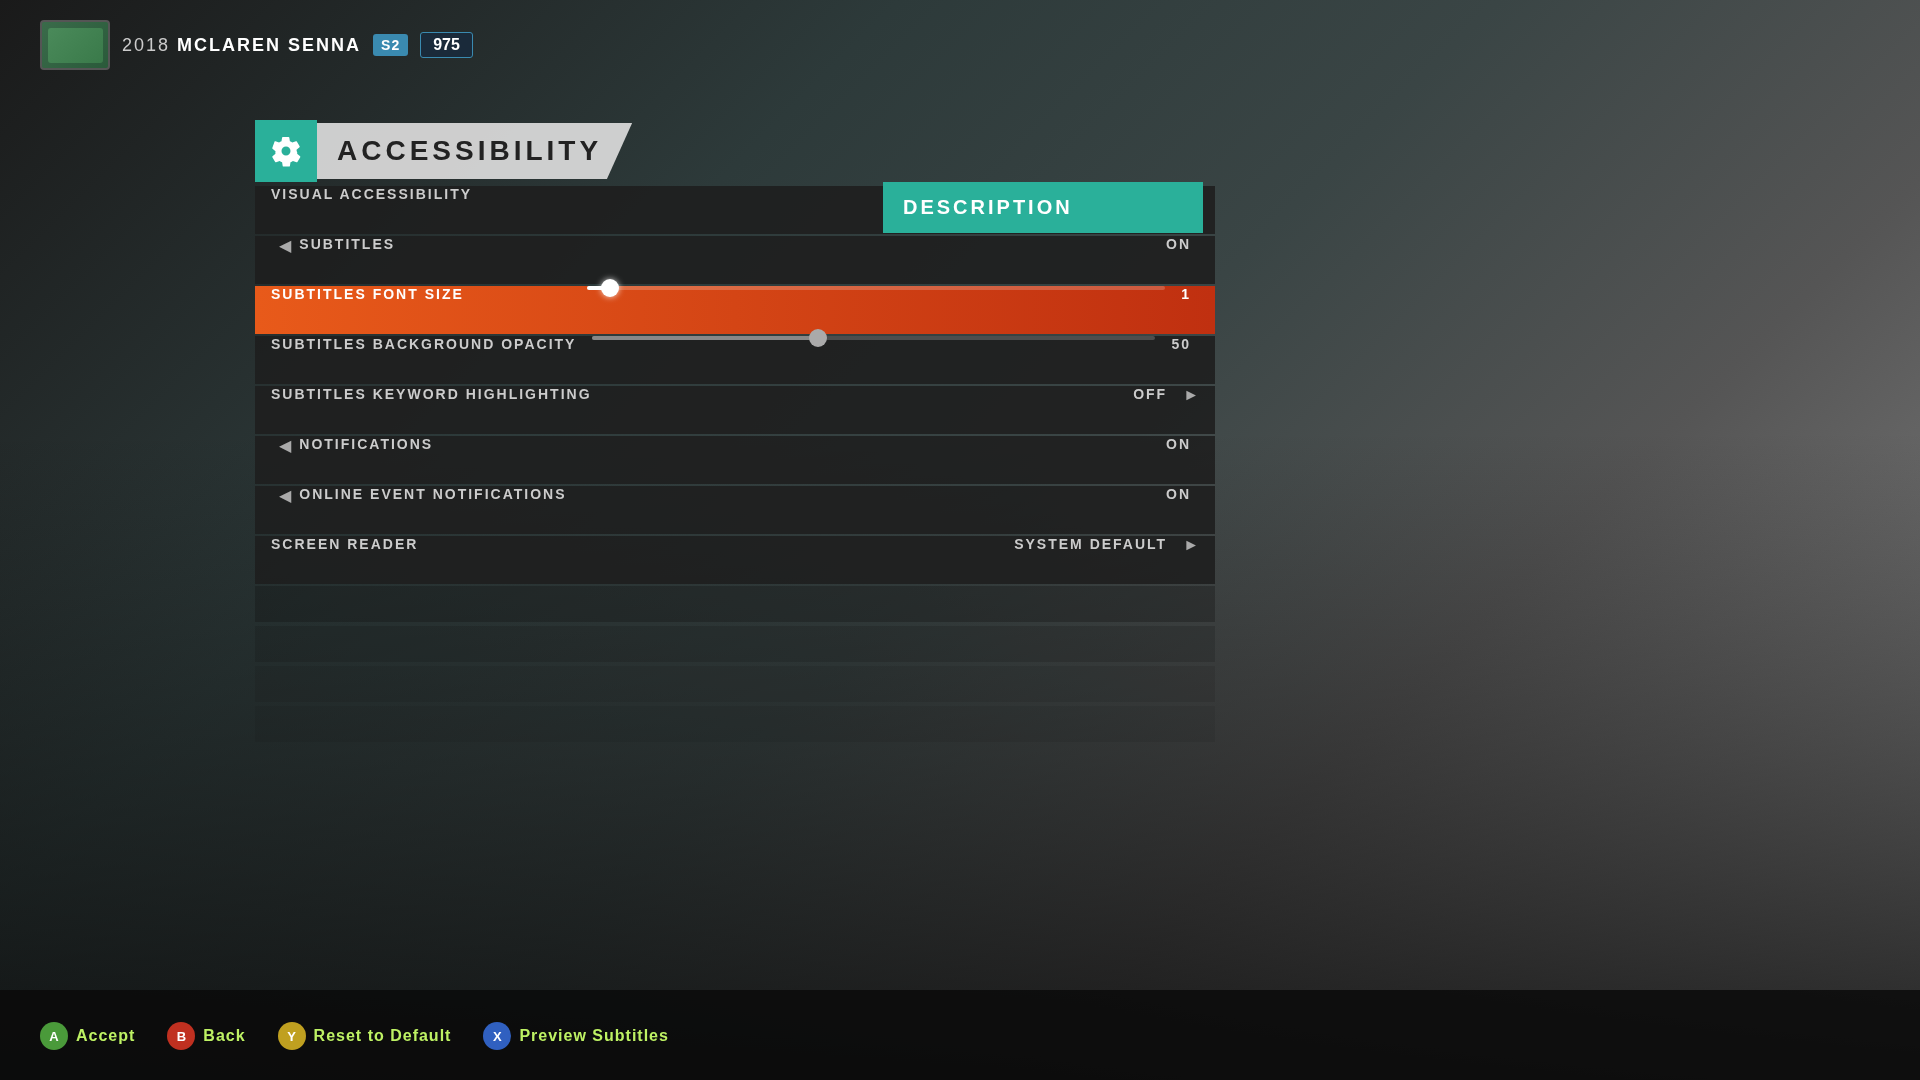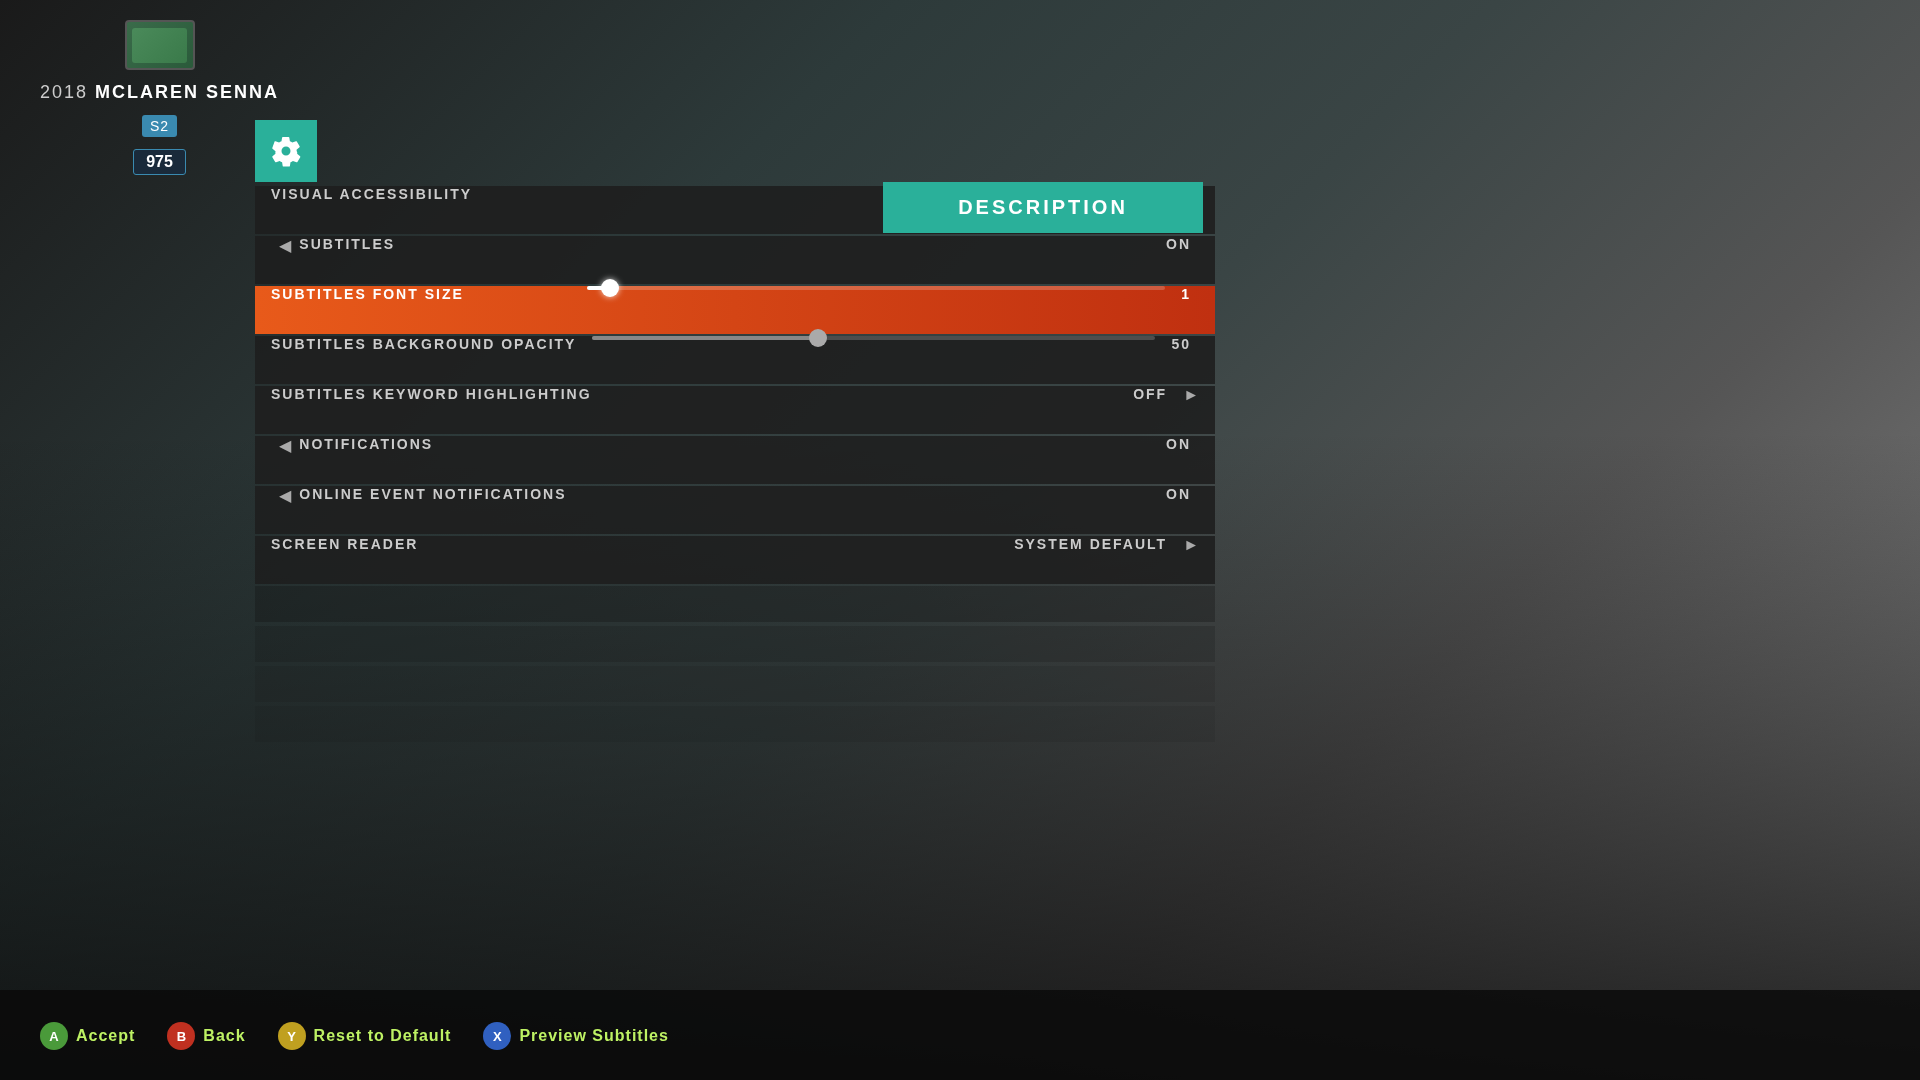--- a/index.html
+++ b/index.html
@@ -41,7 +41,6 @@
       align-items: center;
       gap: 12px;
       z-index: 10;
-      flex-direction: column;
     }
 
     .car-avatar {

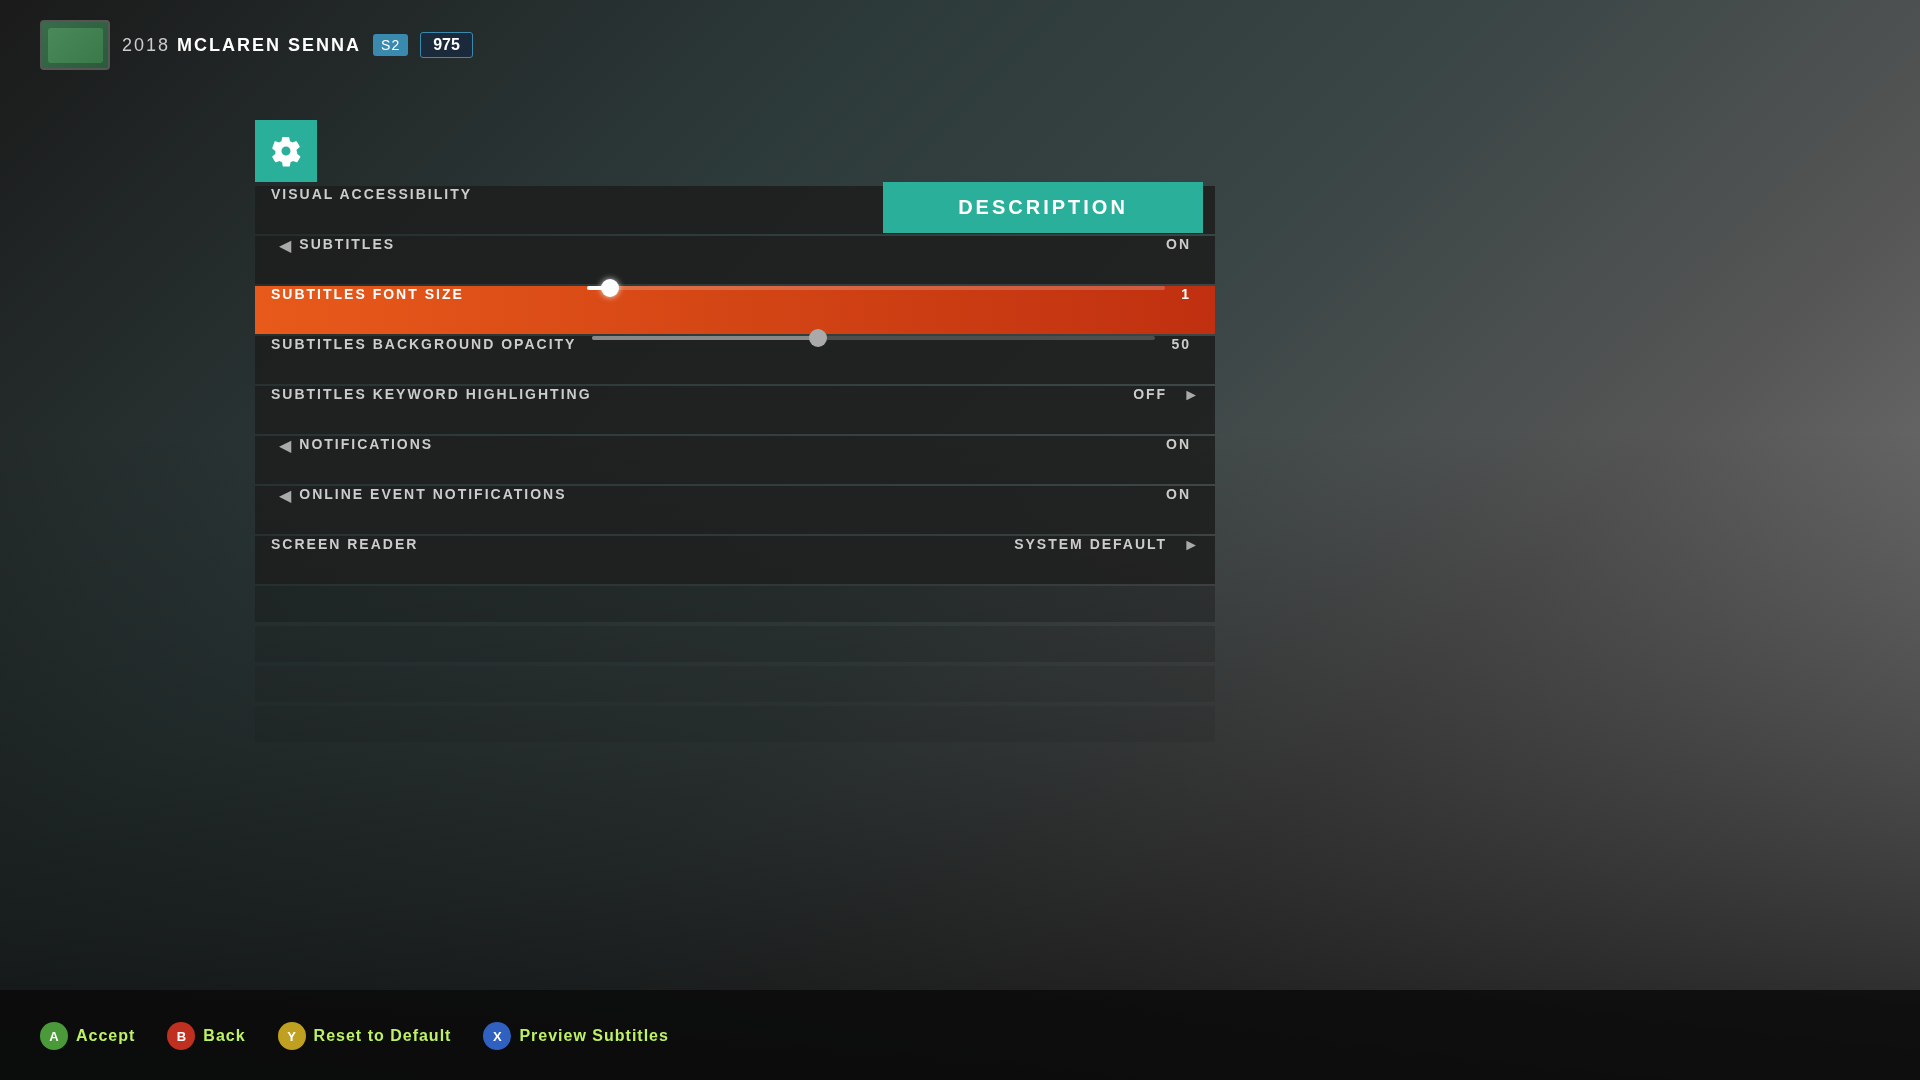--- a/index.html
+++ b/index.html
@@ -92,7 +92,7 @@
       background: #3a8ab0;
       color: #fff;
       font-size: 14px;
-      font-weight: normal;
+      font-weight: bold;
       padding: 3px 8px;
       border-radius: 3px;
       letter-spacing: 1px;

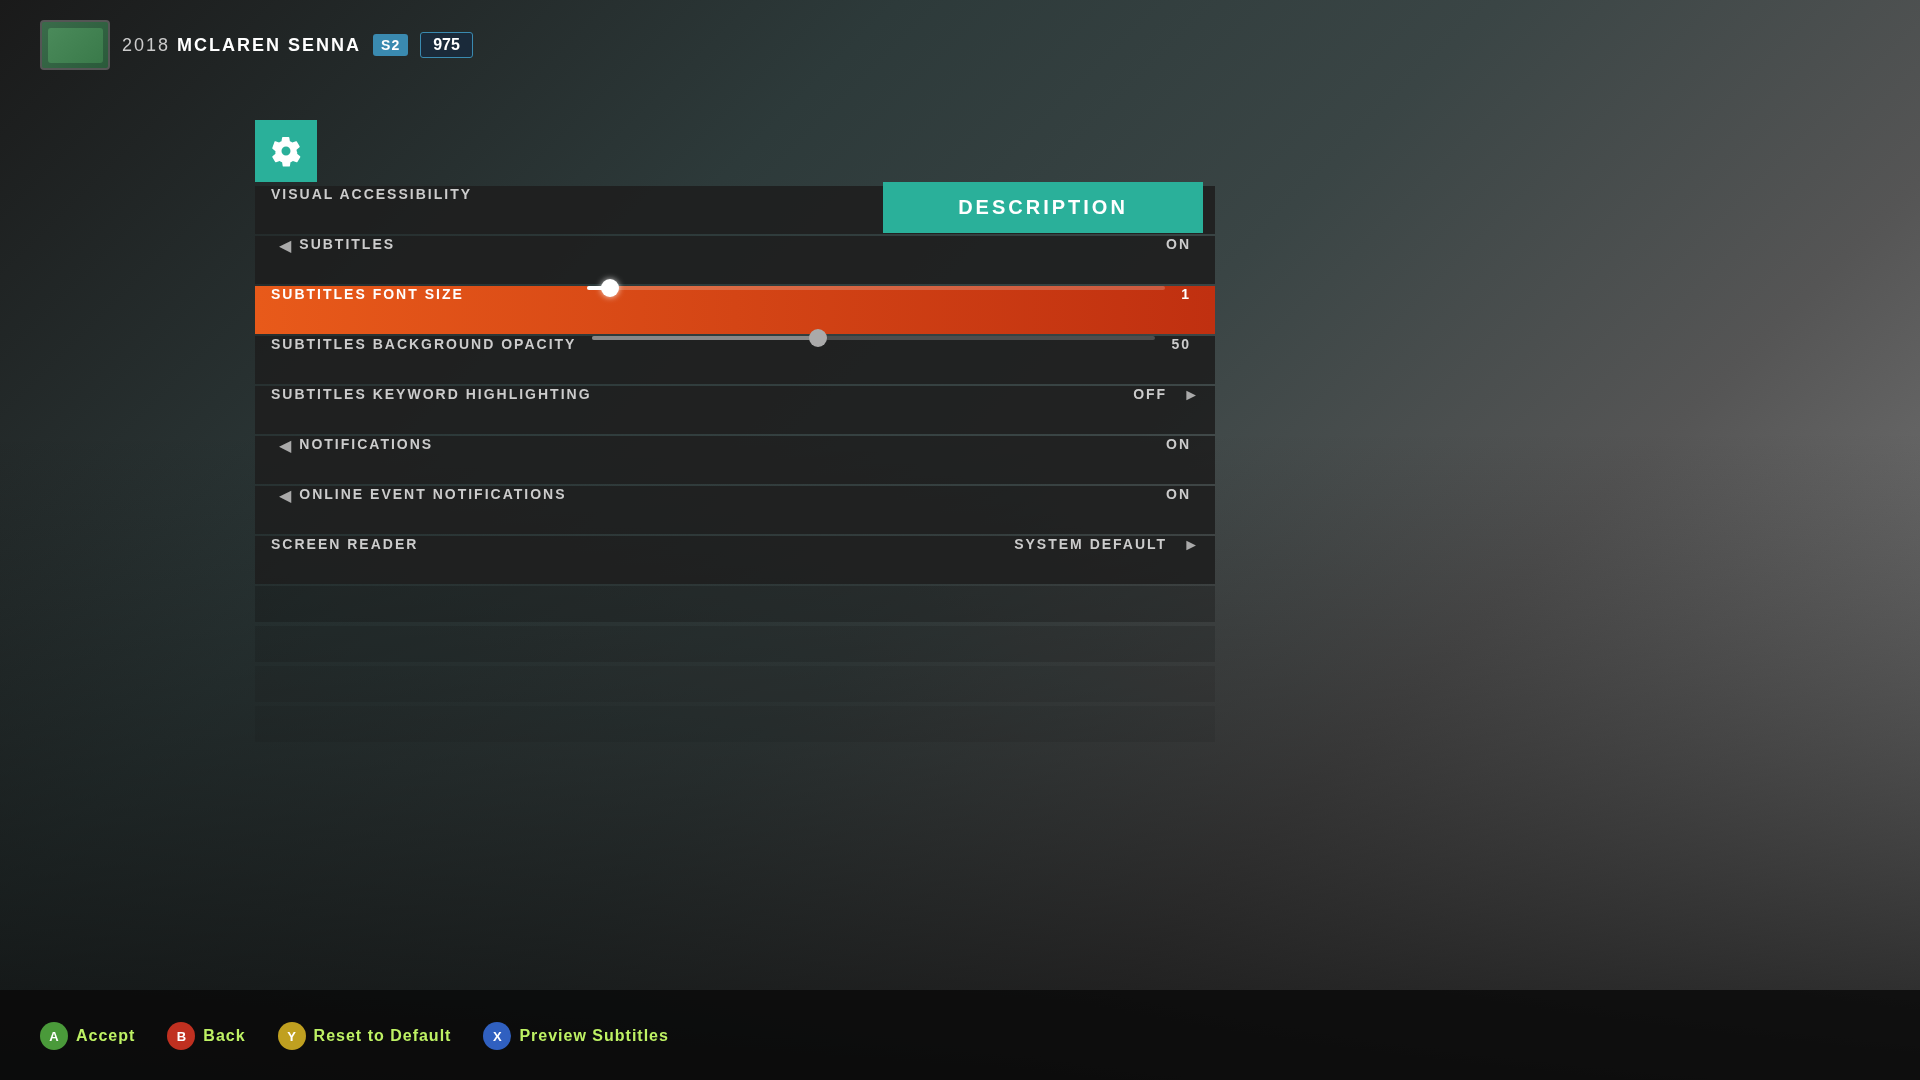--- a/index.html
+++ b/index.html
@@ -375,6 +375,9 @@
       <svg viewBox="0 0 24 24">
         <path d="M12 15a3 3 0 1 1 0-6 3 3 0 0 1 0 6zm7.1-3c0-.3 0-.6-.1-.9l2-1.6c.2-.1.2-.4.1-.6l-1.9-3.2c-.1-.2-.4-.3-.6-.2l-2.4.9c-.5-.4-1-.7-1.6-.9l-.4-2.5c0-.2-.3-.4-.5-.4h-3.8c-.2 0-.5.2-.5.4l-.4 2.5c-.6.2-1.1.5-1.6.9l-2.4-.9c-.2-.1-.5 0-.6.2L2.9 9.9c-.1.2-.1.4.1.6l2 1.6c0 .3-.1.6-.1.9s0 .6.1.9l-2 1.6c-.2.1-.2.4-.1.6l1.9 3.2c.1.2.4.3.6.2l2.4-.9c.5.4 1 .7 1.6.9l.4 2.5c0 .2.3.4.5.4h3.8c.2 0 .5-.2.5-.4l.4-2.5c.6-.2 1.1-.5 1.6-.9l2.4.9c.2.1.5 0 .6-.2l1.9-3.2c.1-.2.1-.4-.1-.6l-2-1.6c.1-.3.1-.6.1-.9z"></path>
       </svg>
+    </div>
+    <div class="panel-title-box">
+      <div class="panel-title">ACCESSIBILITY</div>
     </div>
   </div>
 

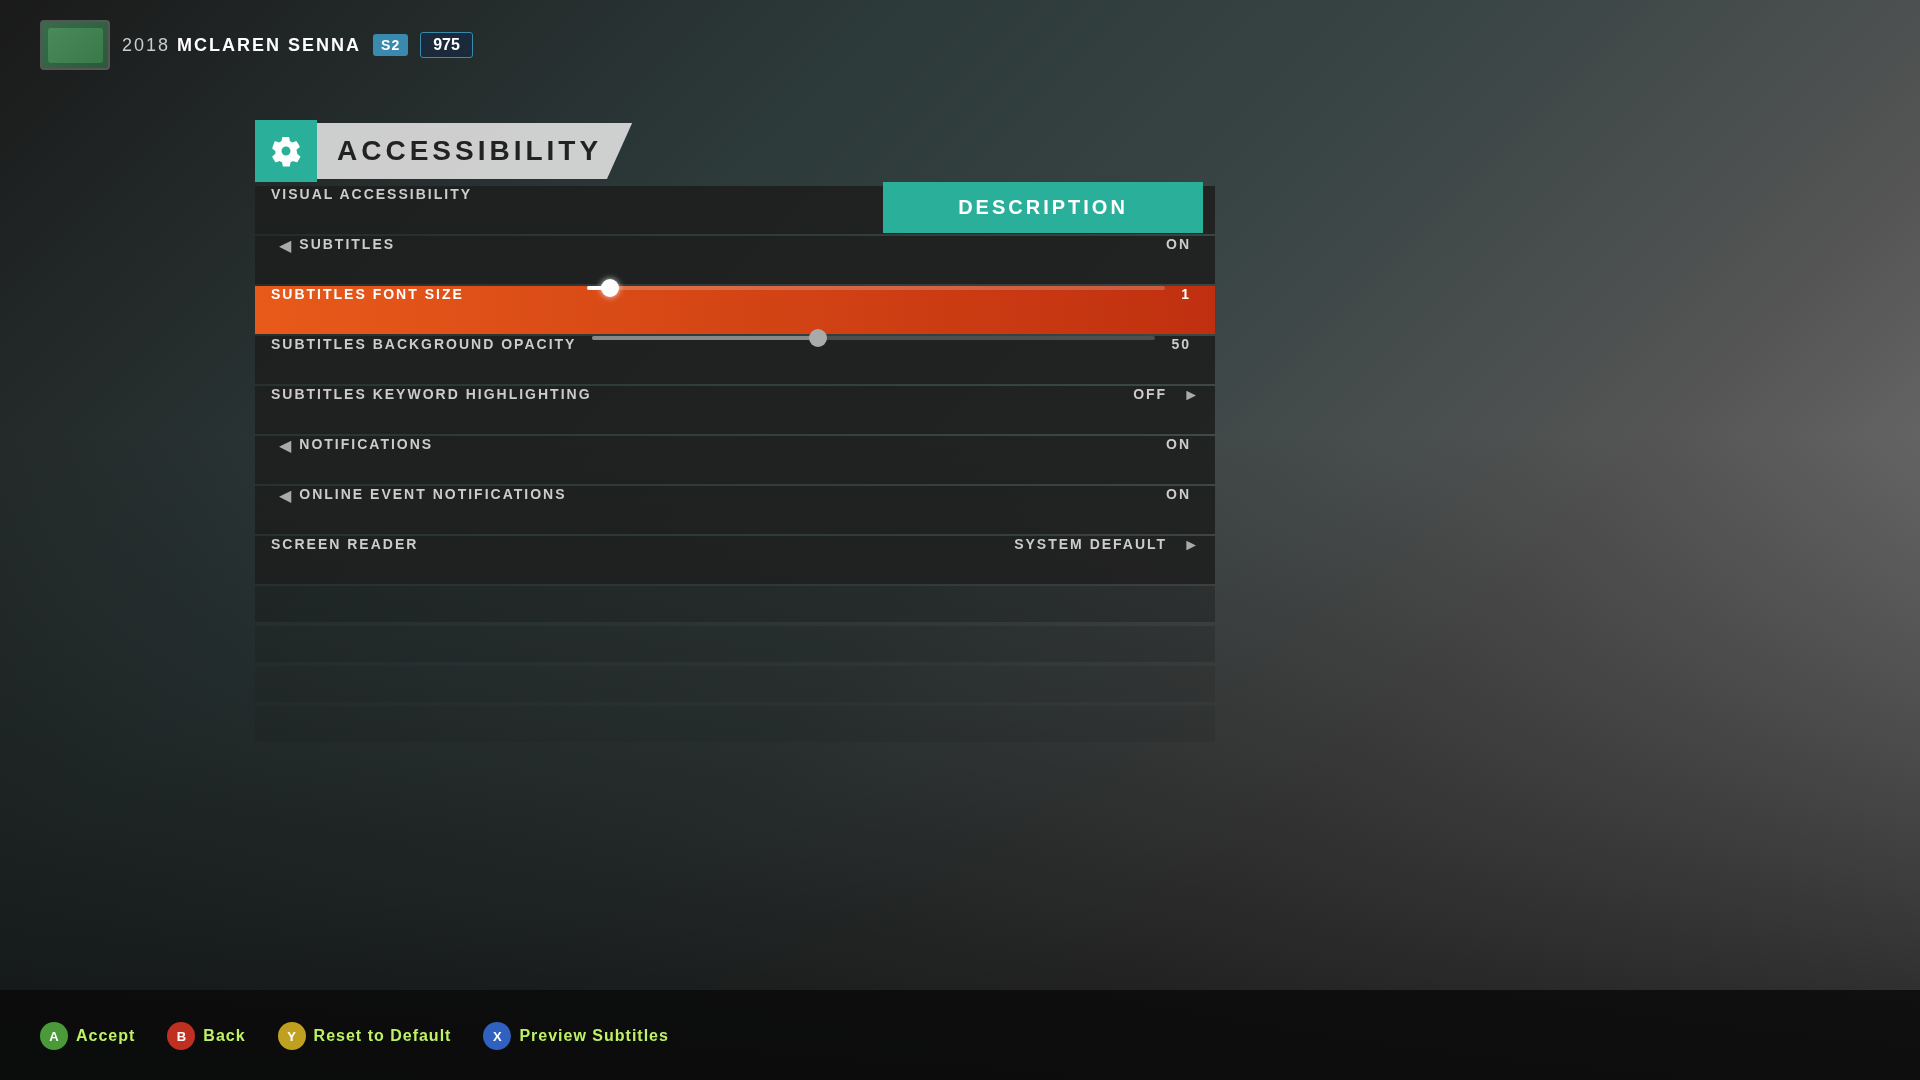--- a/index.html
+++ b/index.html
@@ -274,7 +274,6 @@
     .description-header {
       background: #2ab09a;
       padding: 14px 20px;
-      text-align: center;
     }
 
     .description-title {

